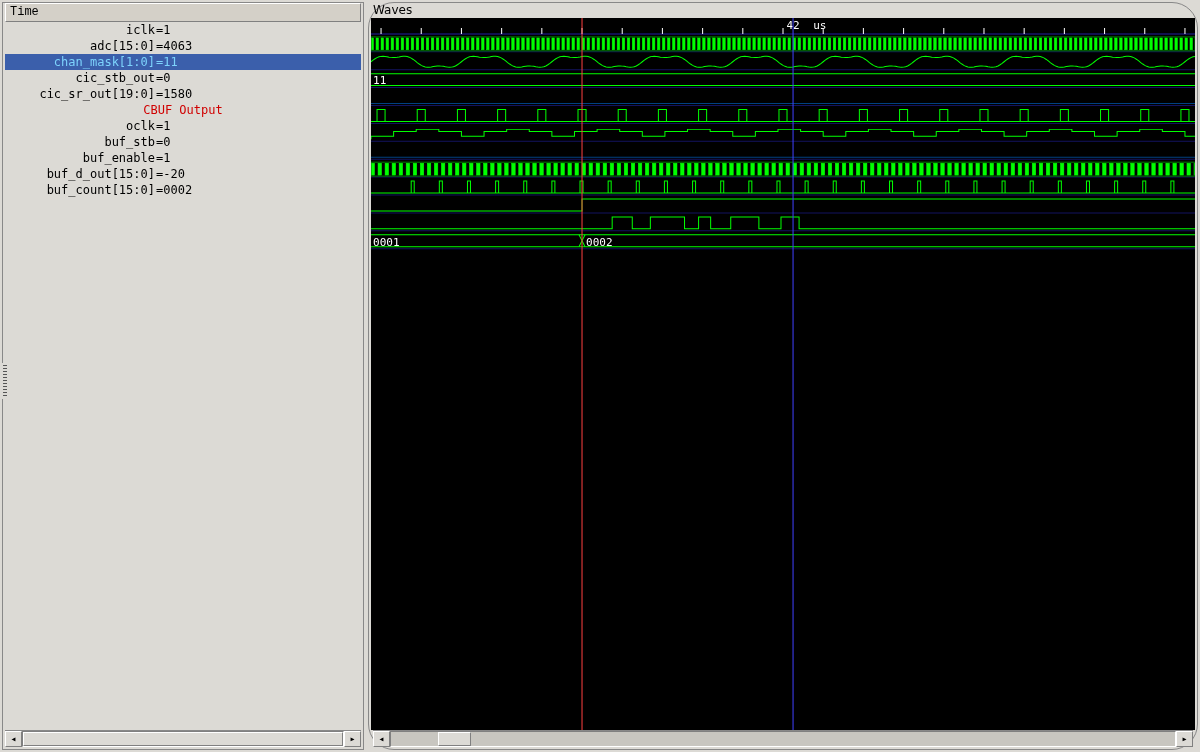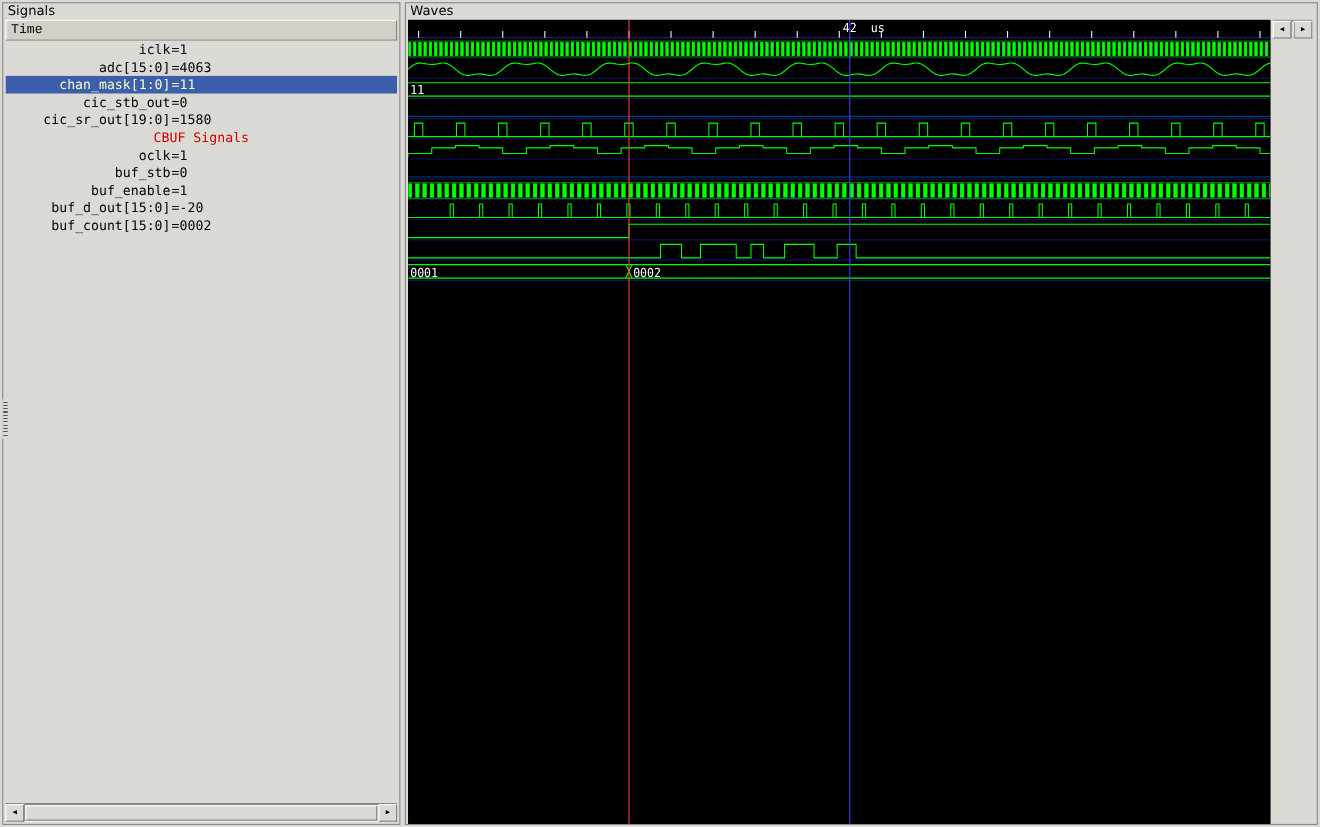--- a/index.html
+++ b/index.html
@@ -144,7 +144,6 @@
 <div class="app">
 
   <div class="pane pane-signals" style="position:relative;">
-    <div class="panel-title">Signals</div>
     <div class="time-header">Time</div>
     <div class="signal-list" id="signal-list">
         <div class="sig-row">

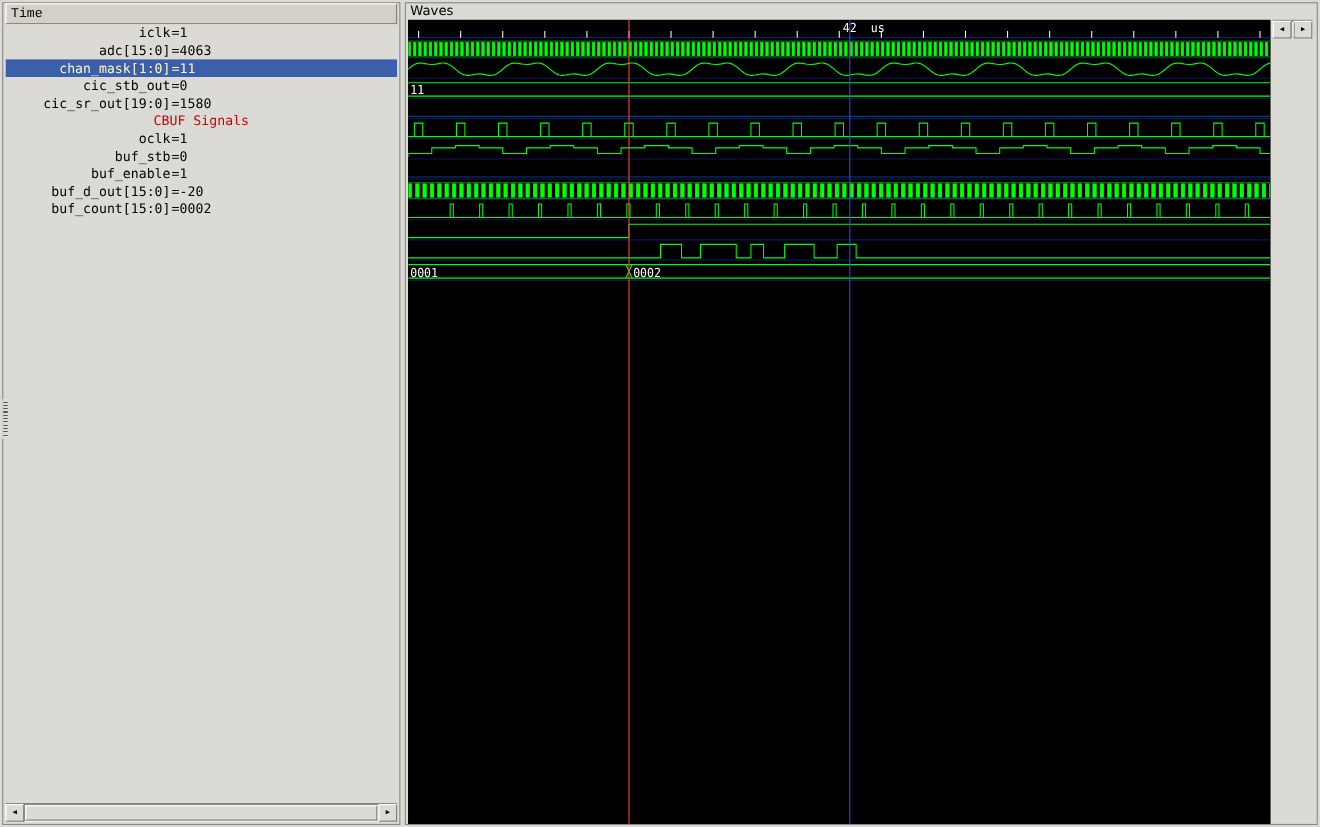--- a/index.html
+++ b/index.html
@@ -27,7 +27,7 @@
     min-width:0;
   }
   .pane-signals{width:362px;flex:0 0 362px;}
-  .pane-waves{flex:1;}
+  .pane-waves{flex:1;border-radius:26px;}
   .panel-title{
     font-family:"DejaVu Sans","Liberation Sans",sans-serif;
     font-size:12px;

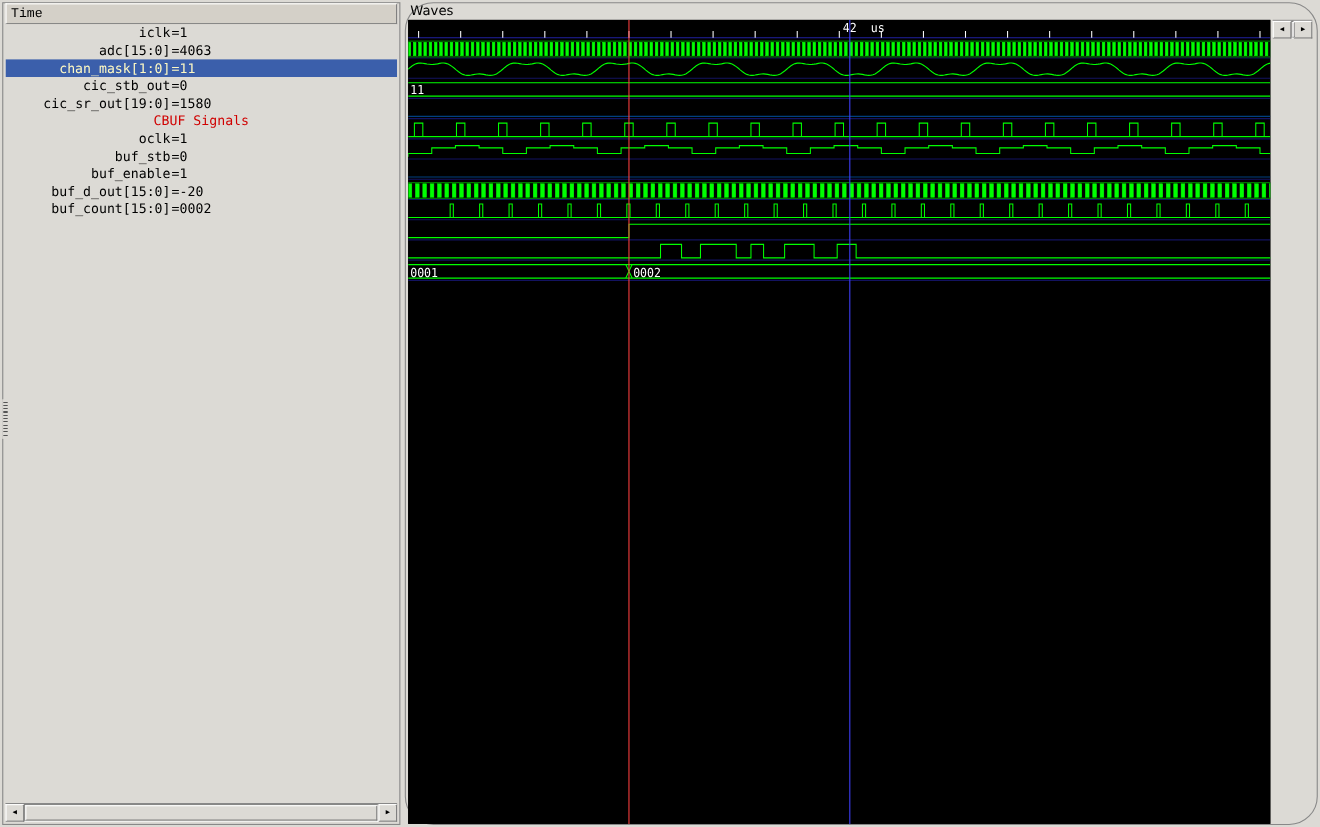--- a/index.html
+++ b/index.html
@@ -112,7 +112,7 @@
   .wave-body{
     flex:1;
     display:flex;
-    flex-direction:row;
+    flex-direction:column;
     margin:0 2px;
     min-height:0;
   }

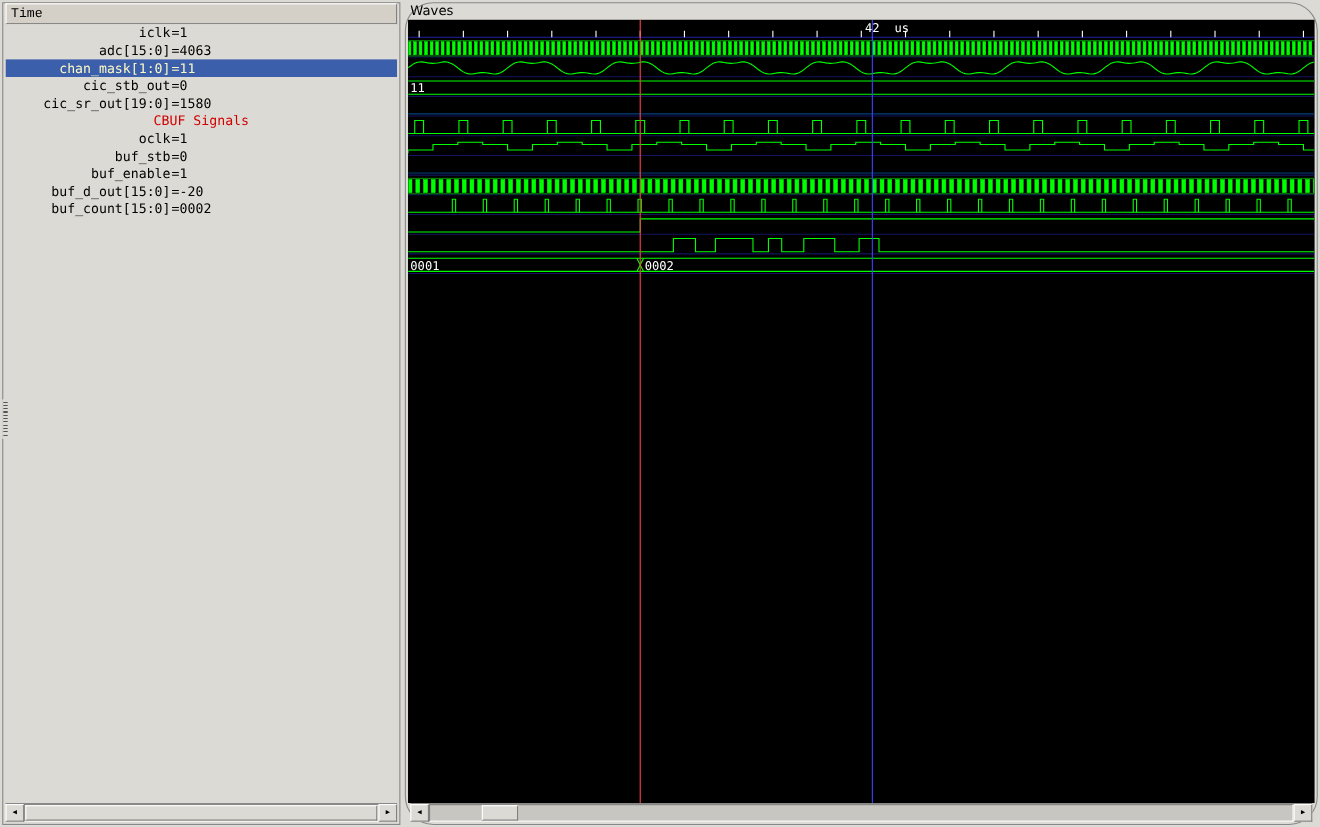--- a/index.html
+++ b/index.html
@@ -74,7 +74,7 @@
   }
   .sig-row.selected{
     background:#3b5fab;
-    color:#fef9c3;
+    color:#7dd3fc;
   }
   .hscroll{
     height:16px;

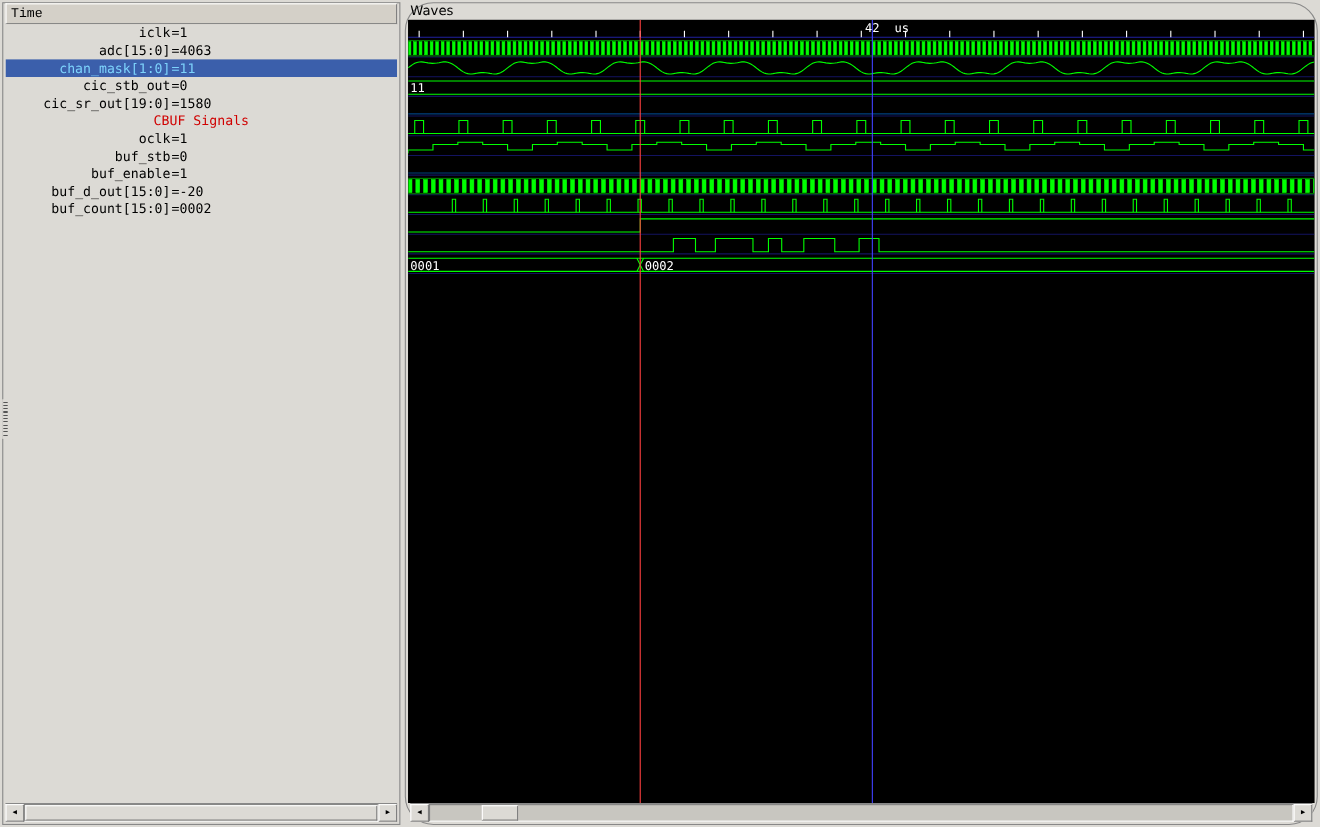--- a/index.html
+++ b/index.html
@@ -171,7 +171,7 @@
           <span class="eq">=</span>
           <span class="val">1580</span>
         </div>
-        <div class="sig-row header">CBUF Signals</div>
+        <div class="sig-row header">CBUF Output</div>
         <div class="sig-row">
           <span class="lhs">oclk </span>
           <span class="eq">=</span>

